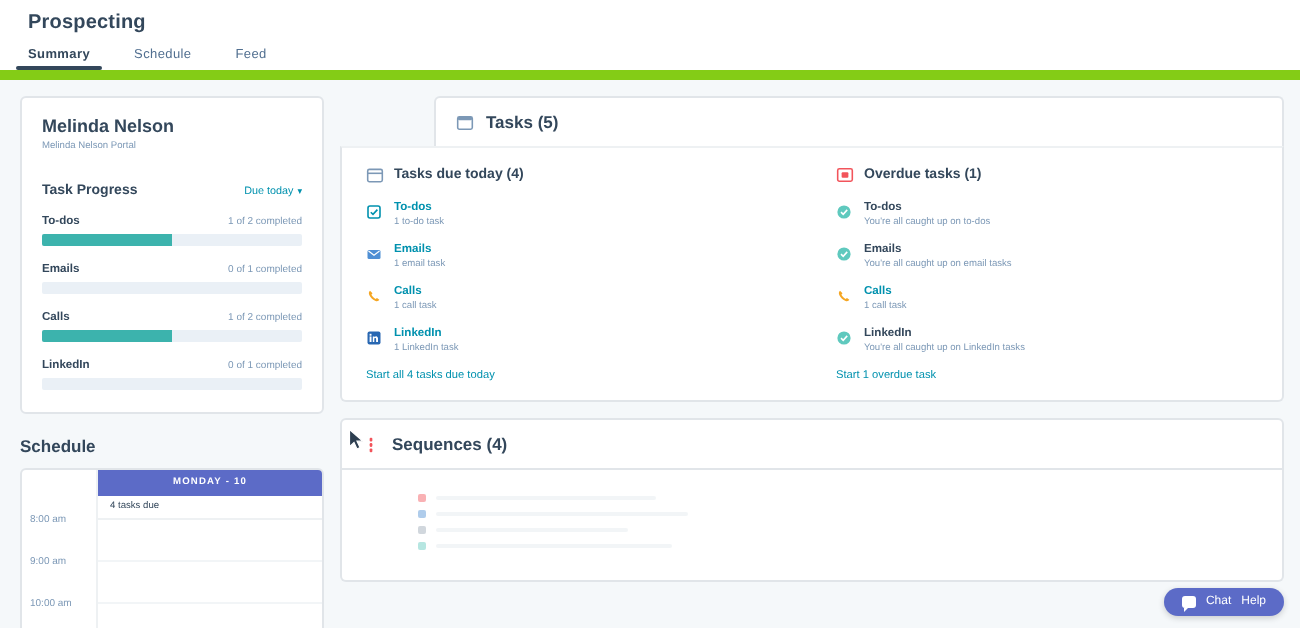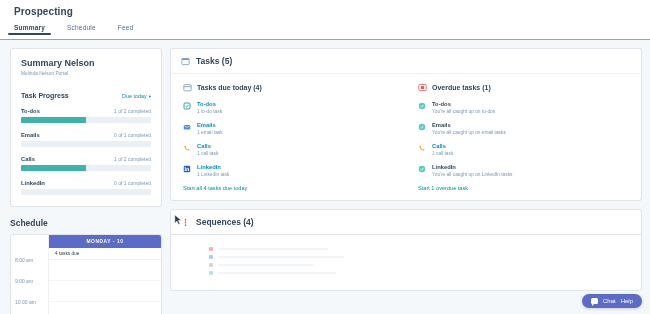--- a/index.html
+++ b/index.html
@@ -16,7 +16,7 @@
     background: #ffffff;
     height: 40px;
     padding: 6px 14px 0 14px;
-    border-bottom: 1px solid #84cc16;
+    border-bottom: 5px solid #84cc16;
     position: relative;
   }
   .page-title {

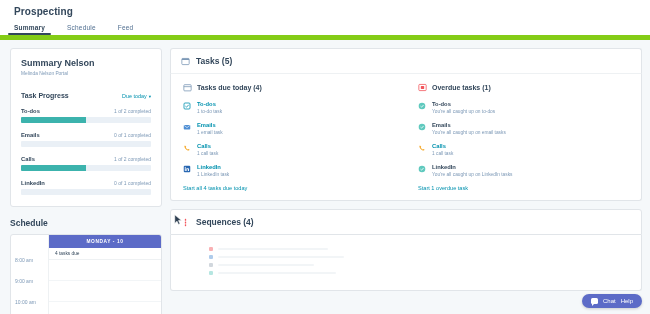--- a/index.html
+++ b/index.html
@@ -164,7 +164,7 @@
     <div class="left-col">
 
       <div class="card contact-card">
-        <div class="contact-name">Summary Nelson</div>
+        <div class="contact-name">Melinda Nelson</div>
         <div class="contact-sub">Melinda Nelson Portal</div>
 
         <div class="progress-head">

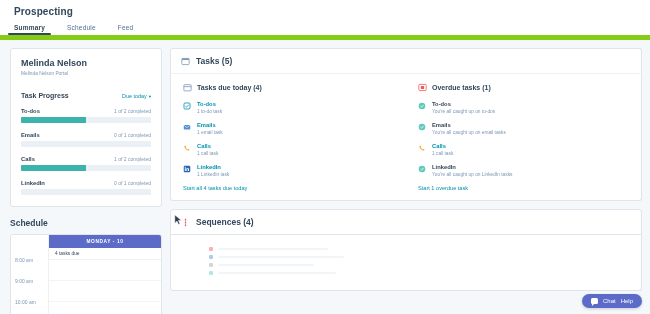--- a/index.html
+++ b/index.html
@@ -93,7 +93,7 @@
   .panel-header {
     display: flex; align-items: center; gap: 6px;
     background: #fff; border: 1px solid #e1e5e9; border-bottom: none;
-    border-radius: 3px 3px 0 0; padding: 7px 10px;
+    border-radius: 3px 3px 0 0; padding: 7px 10px; margin-left: 47px;
   }
   .panel-title { font-size: 8.5px; font-weight: bold; color: #33475b; }
   .panel-body {

